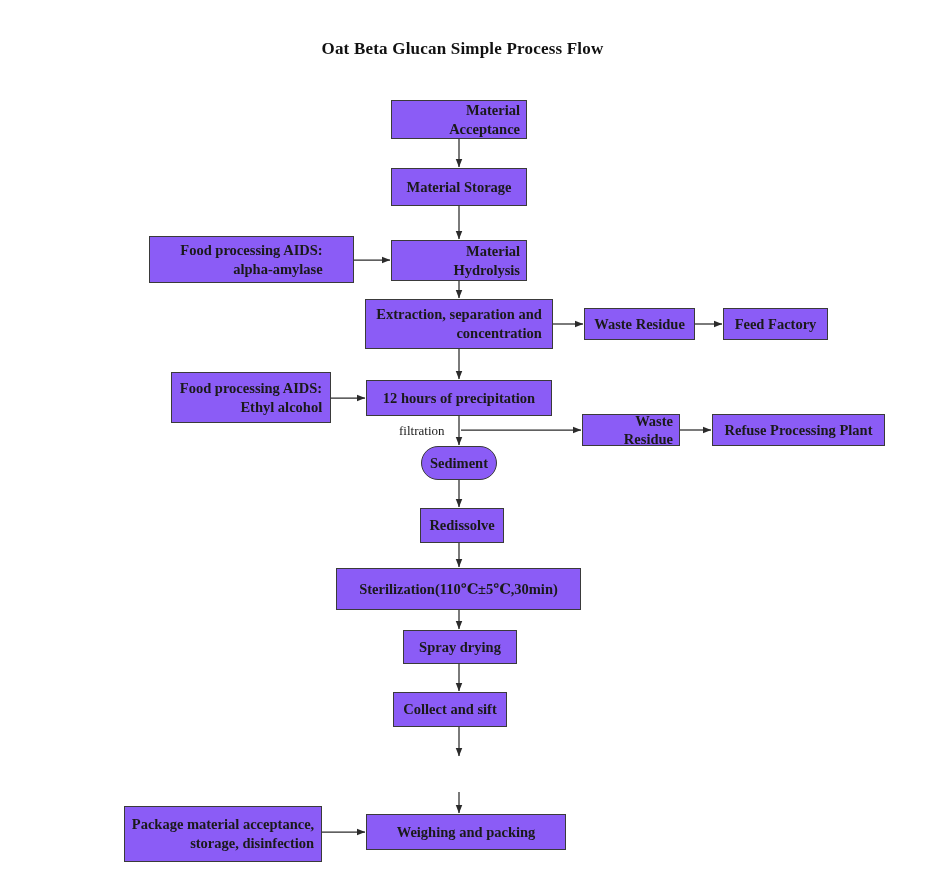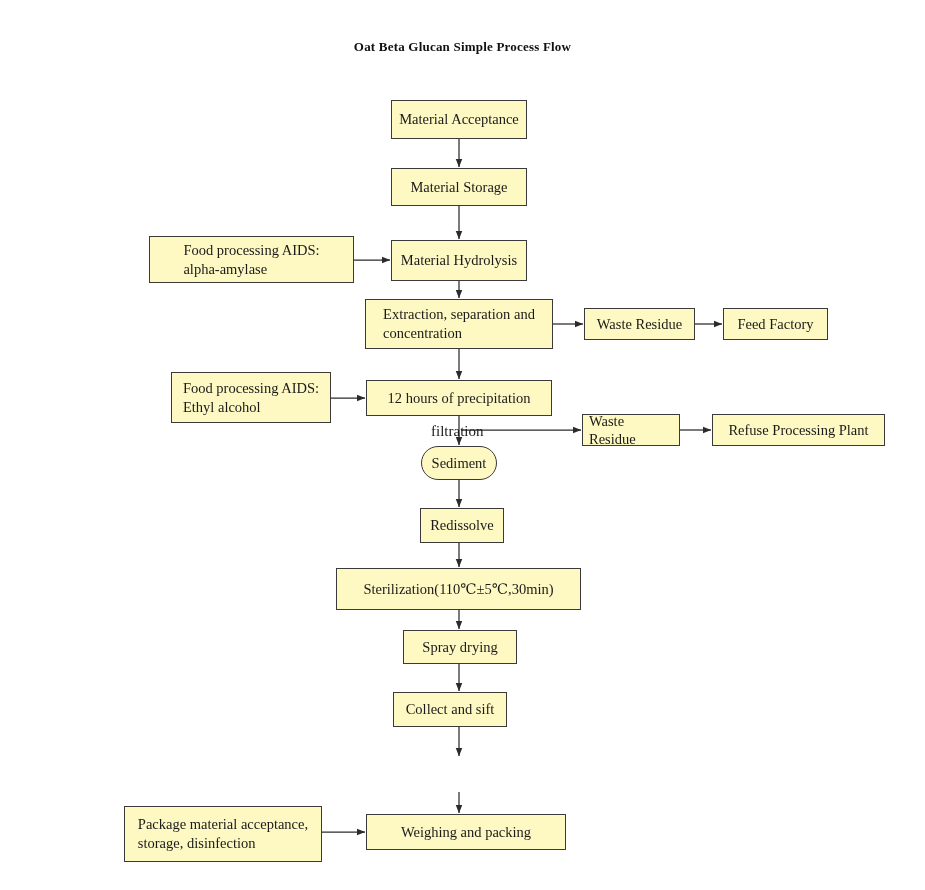--- a/index.html
+++ b/index.html
@@ -26,7 +26,7 @@
     top: 39px;
     width: 925px;
     text-align: center;
-    font-size: 13px;
+    font-size: 17px;
     font-weight: bold;
     letter-spacing: 0.2px;
     color: #111111;

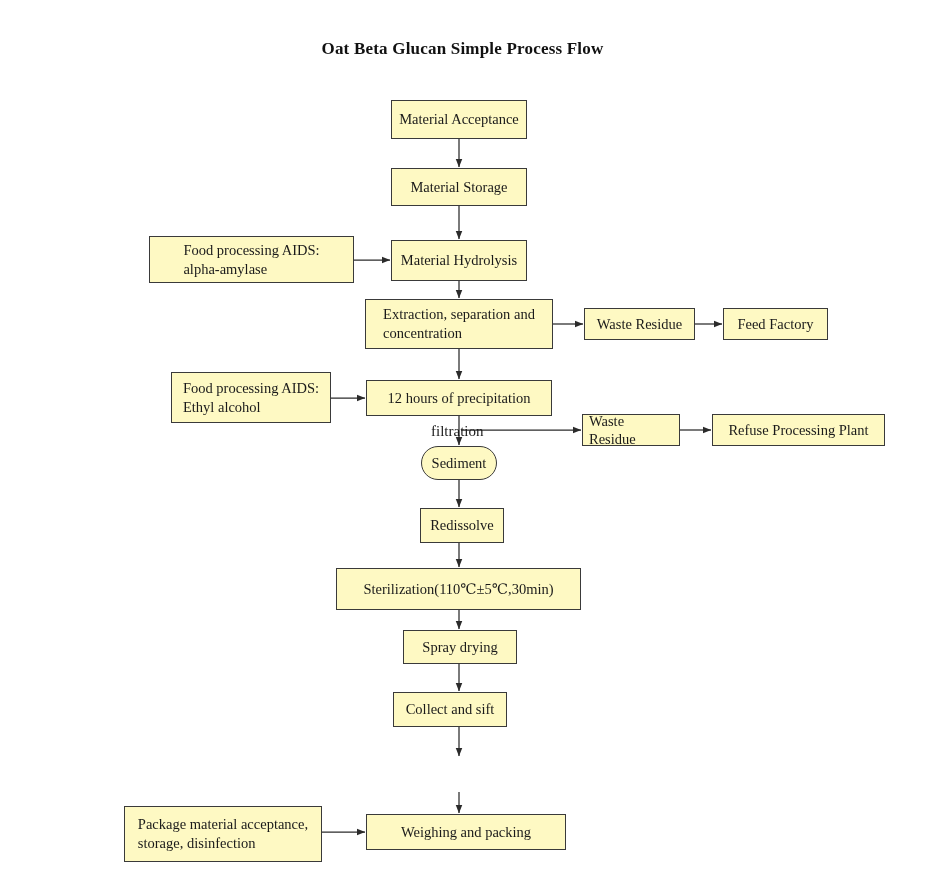--- a/index.html
+++ b/index.html
@@ -43,15 +43,16 @@
     position: absolute;
     box-sizing: border-box;
     border: 1px solid #3a3a3a;
-    background: #fef9c3;
+    background: #8b5cf6;
     display: flex;
     align-items: center;
     justify-content: center;
-    text-align: left;
+    text-align: right;
     font-size: 14.5px;
     line-height: 1.25;
     color: #1a1a1a;
     padding: 2px 6px;
+    font-weight: bold;
   }
   .node.two-line {
     line-height: 1.3;

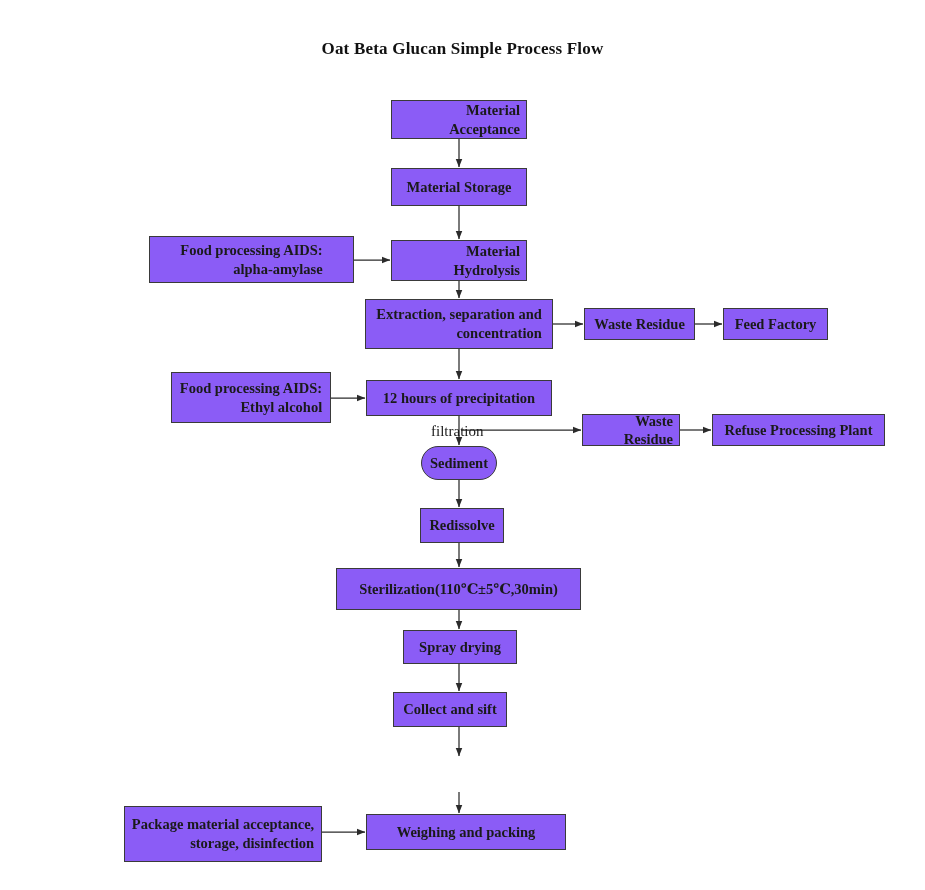--- a/index.html
+++ b/index.html
@@ -59,10 +59,9 @@
   }
   .edge-label {
     position: absolute;
-    font-size: 15px;
+    font-size: 13px;
     color: #1a1a1a;
     white-space: nowrap;
-    margin-left: 32px;
   }
 </style>
 </head>

